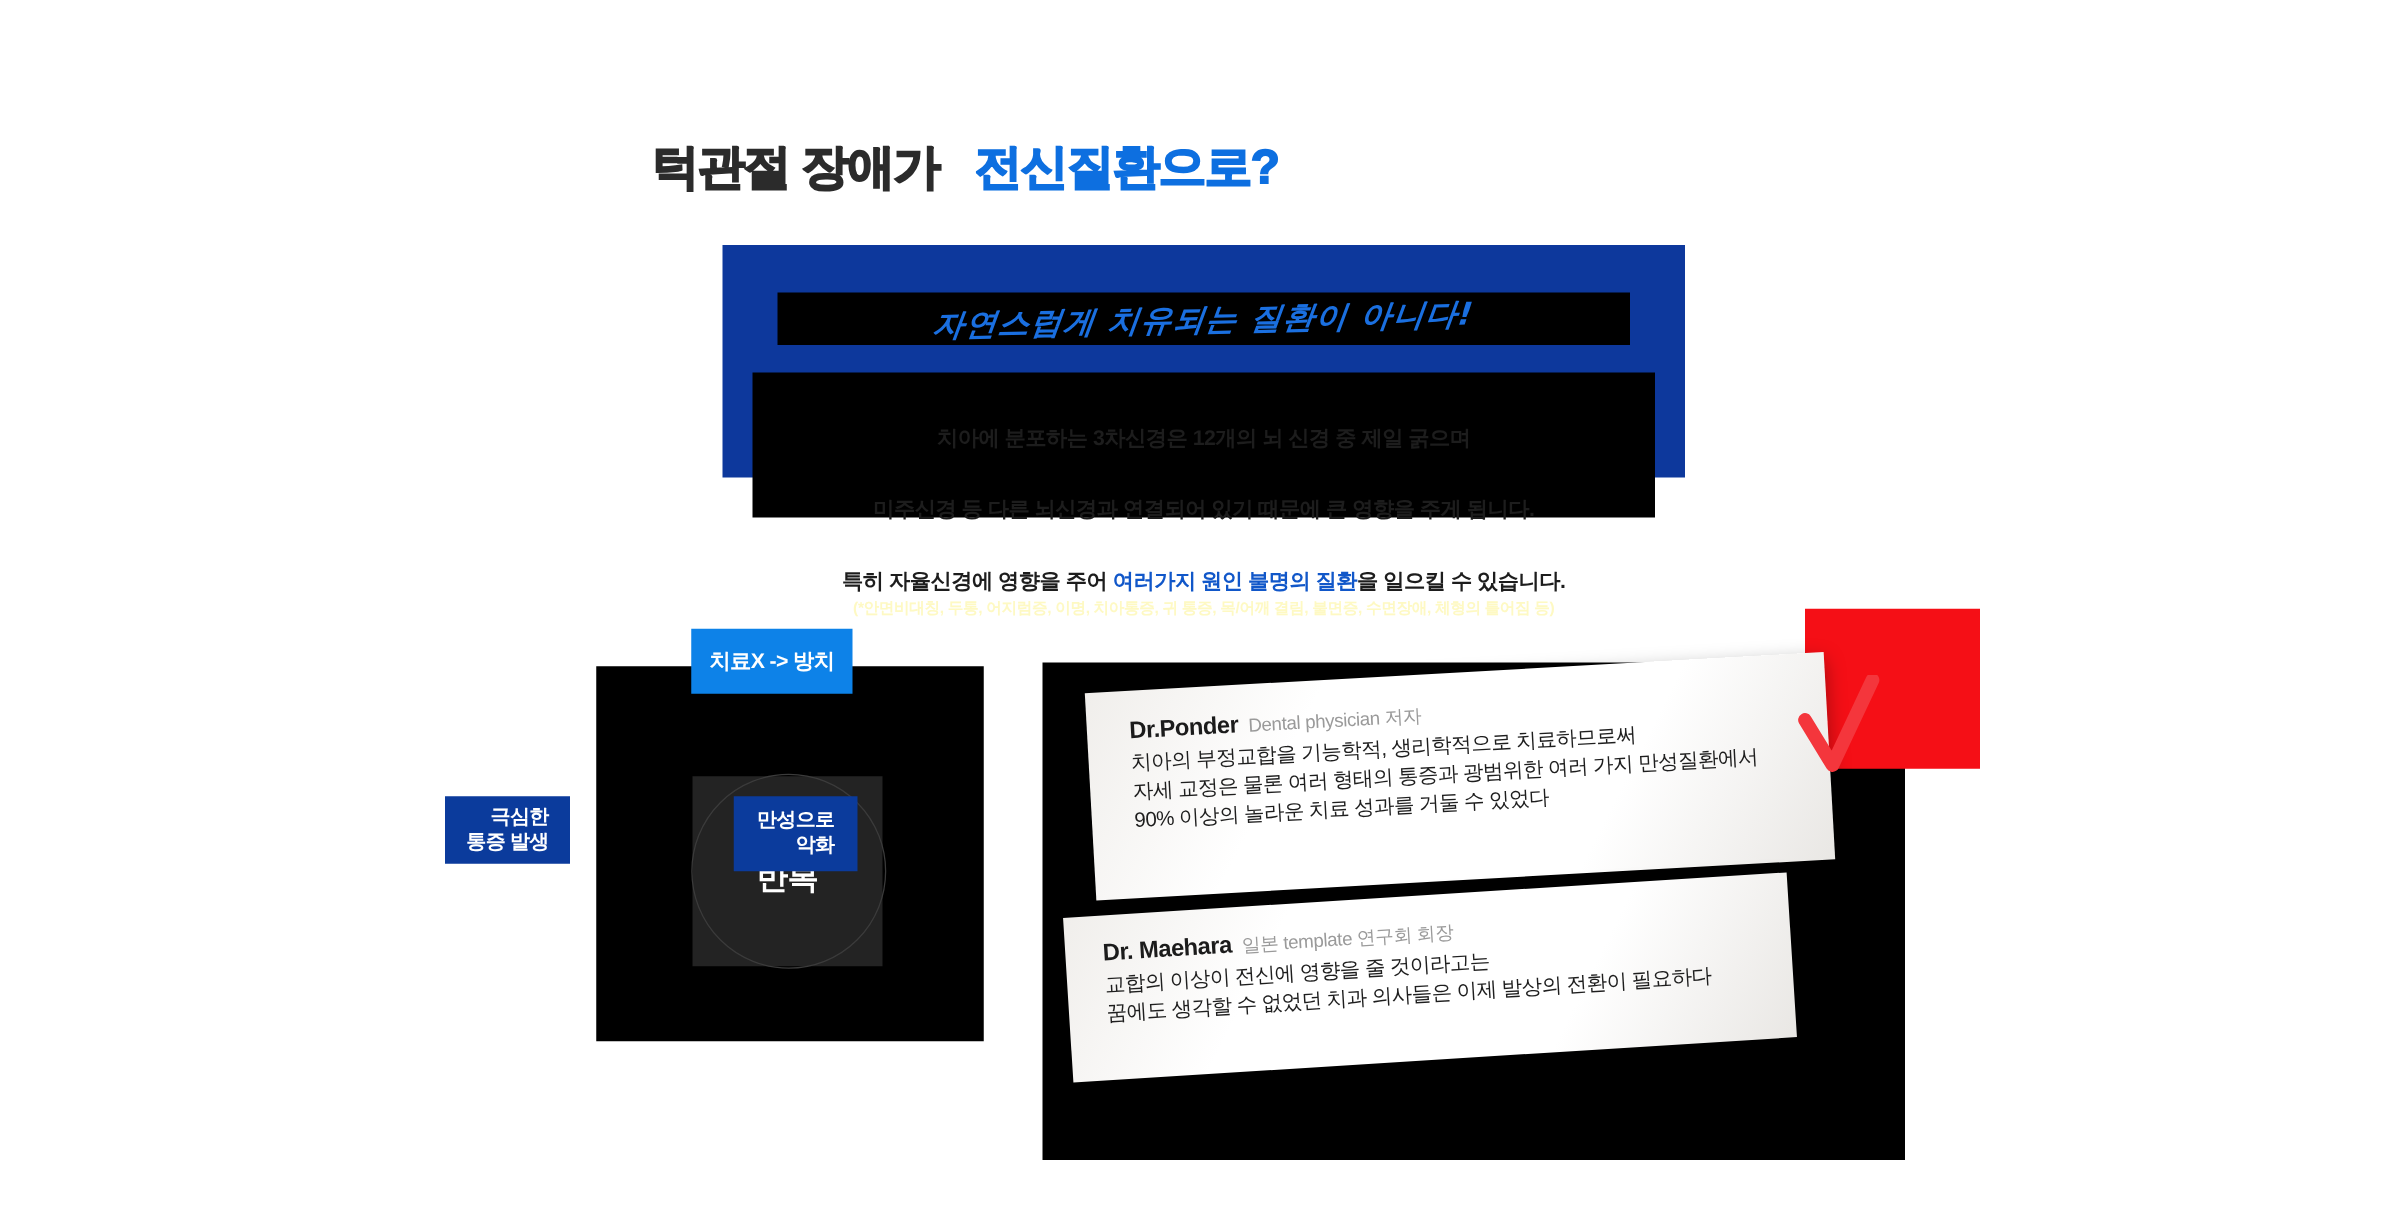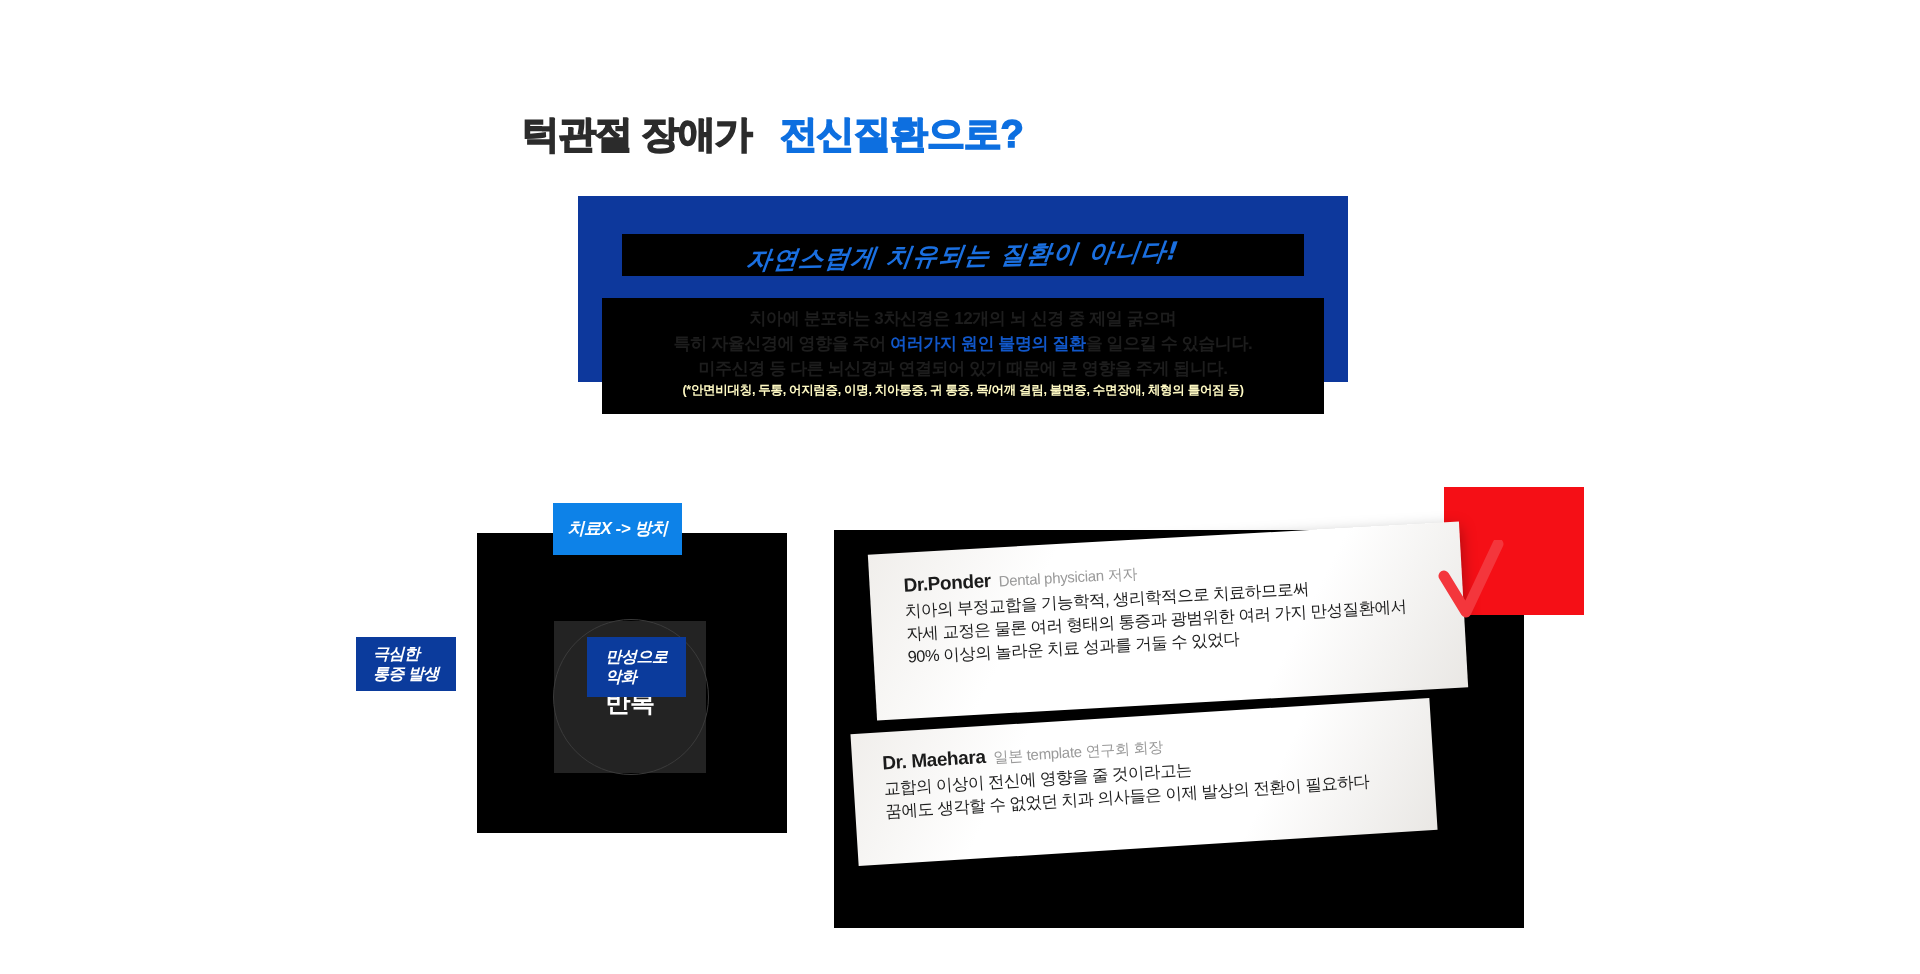--- a/index.html
+++ b/index.html
@@ -94,6 +94,7 @@
     line-height: 25px;
     white-space: nowrap;
     letter-spacing: -0.4px;
+    margin-top: 32px;
   }
   .bs-line.l1 { padding-top: 8px; }
   .bs-line b { color: #1157c9; }

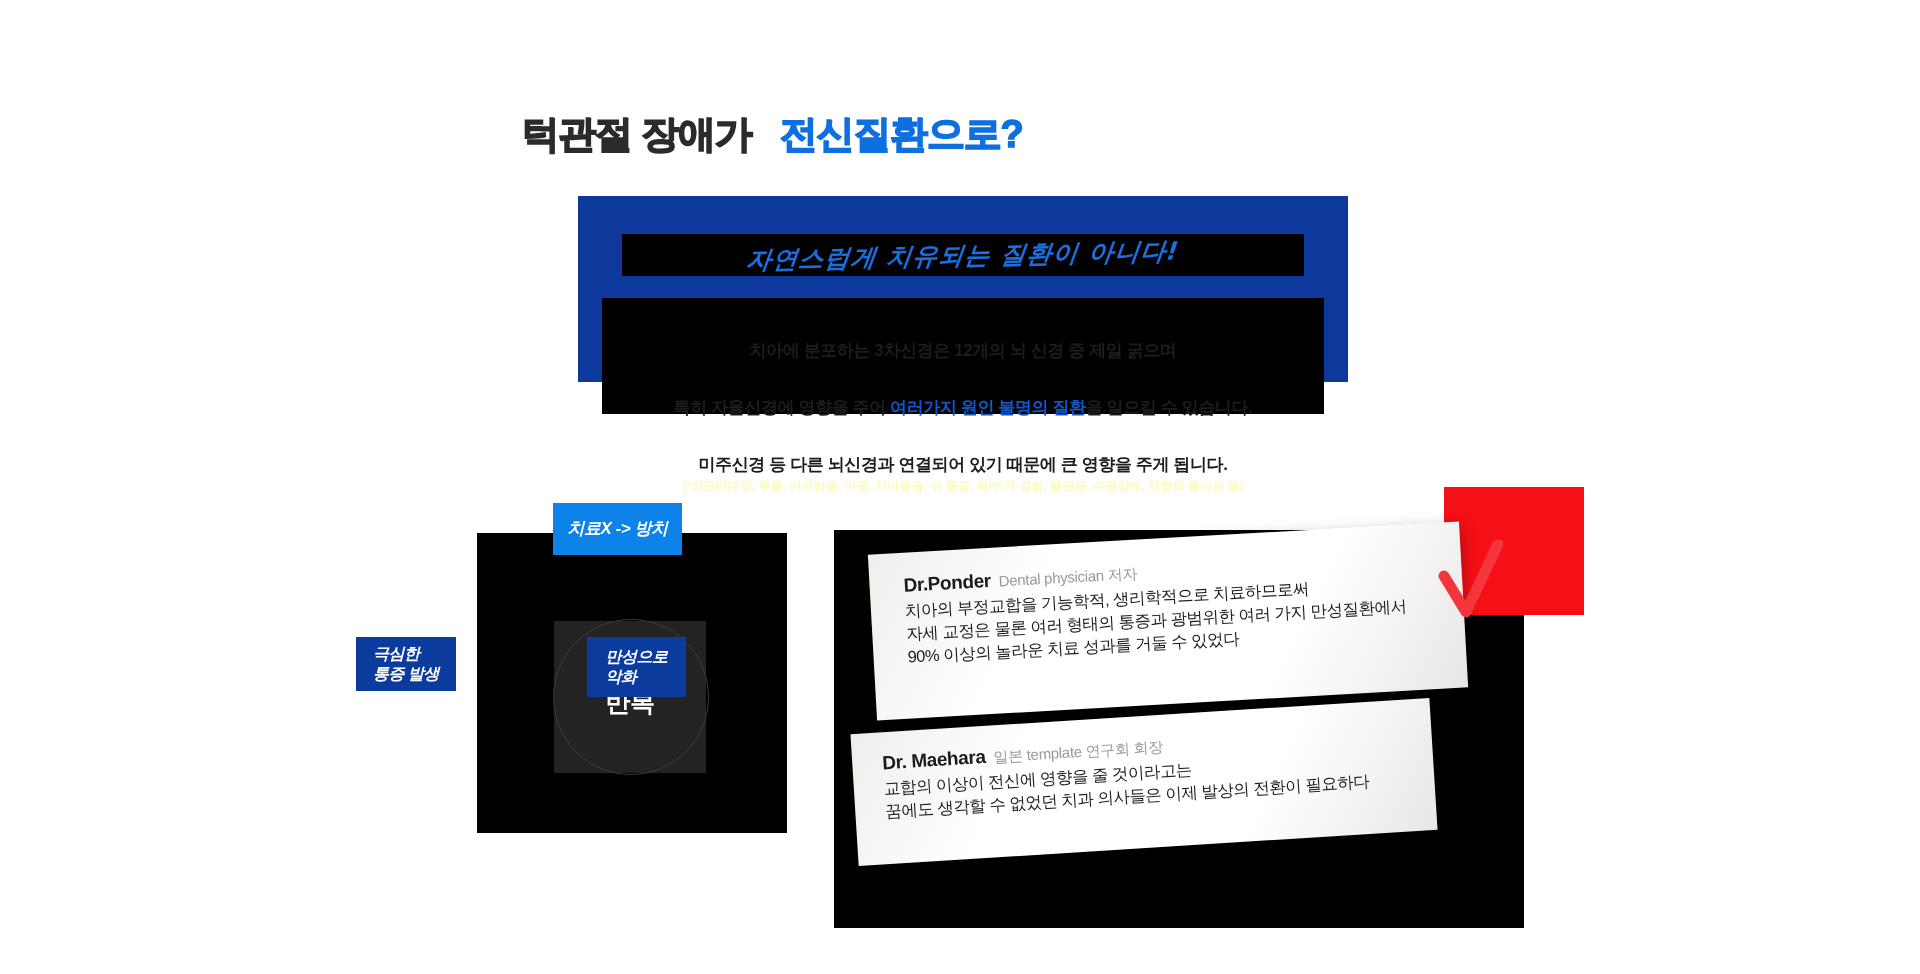--- a/index.html
+++ b/index.html
@@ -308,10 +308,10 @@
 
     <div class="black-strip">
       <div class="bs-line l1">치아에 분포하는 3차신경은 12개의 뇌 신경 중 제일 굵으며</div>
+      <div class="bs-line">미주신경 등 다른 뇌신경과 연결되어 있기 때문에 큰 영향을 주게 됩니다.</div>
       <div class="bs-line">
         <span>특히 자율신경에 영향을 주어 </span><b>여러가지 원인 불명의 질환</b><span>을 일으킬 수 있습니다.</span>
       </div>
-      <div class="bs-line">미주신경 등 다른 뇌신경과 연결되어 있기 때문에 큰 영향을 주게 됩니다.</div>
       <div class="bs-note">(*안면비대칭, 두통, 어지럼증, 이명, 치아통증, 귀 통증, 목/어깨 결림, 불면증, 수면장애, 체형의 틀어짐 등)</div>
     </div>
   </div>

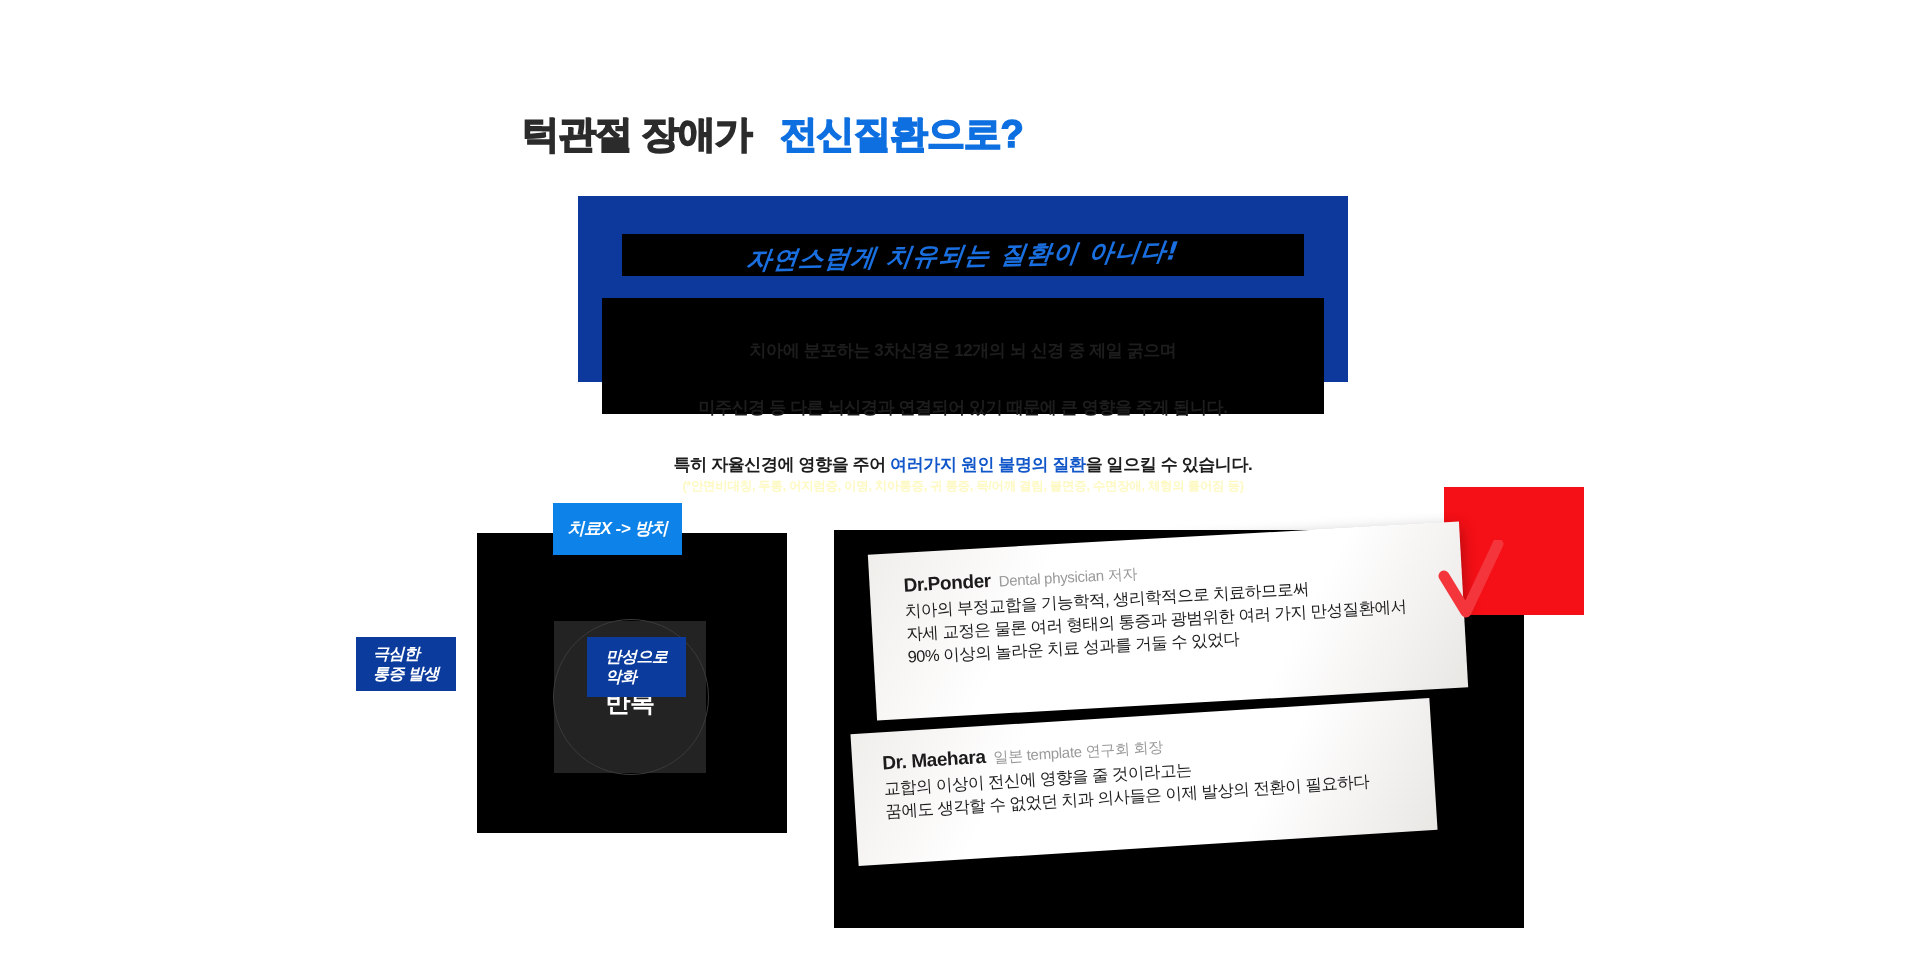--- a/index.html
+++ b/index.html
@@ -167,12 +167,11 @@
     display: flex;
     align-items: center;
     justify-content: center;
-    text-align: left;
+    text-align: right;
     color: #ffffff;
     font-weight: 800;
     letter-spacing: -0.5px;
     line-height: 1.28;
-    font-style: italic;
   }
   .tag-top {
     left: 76px;

